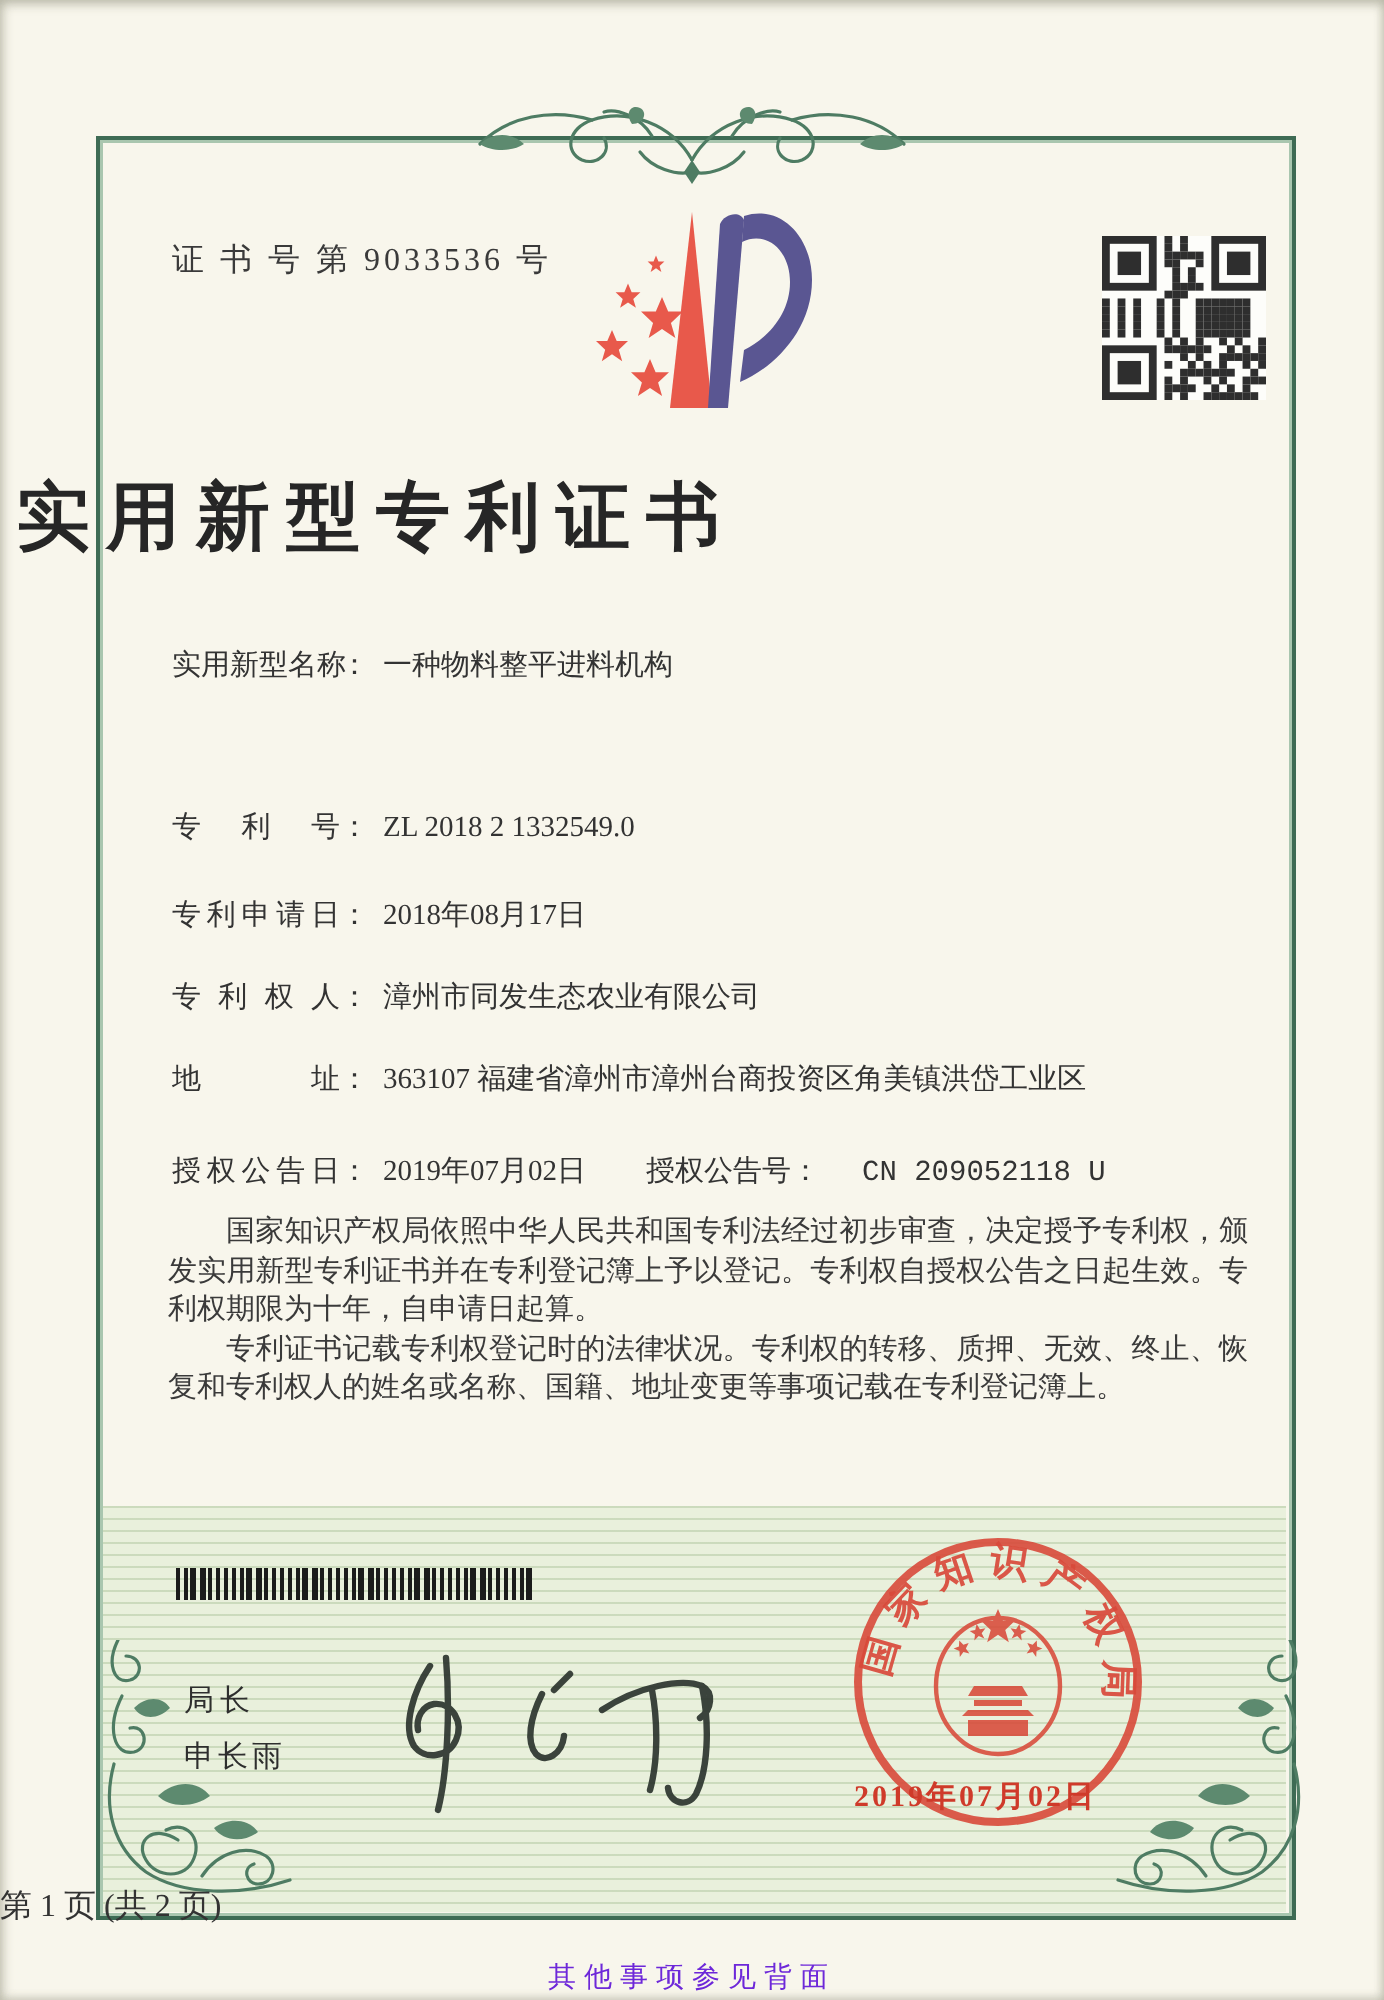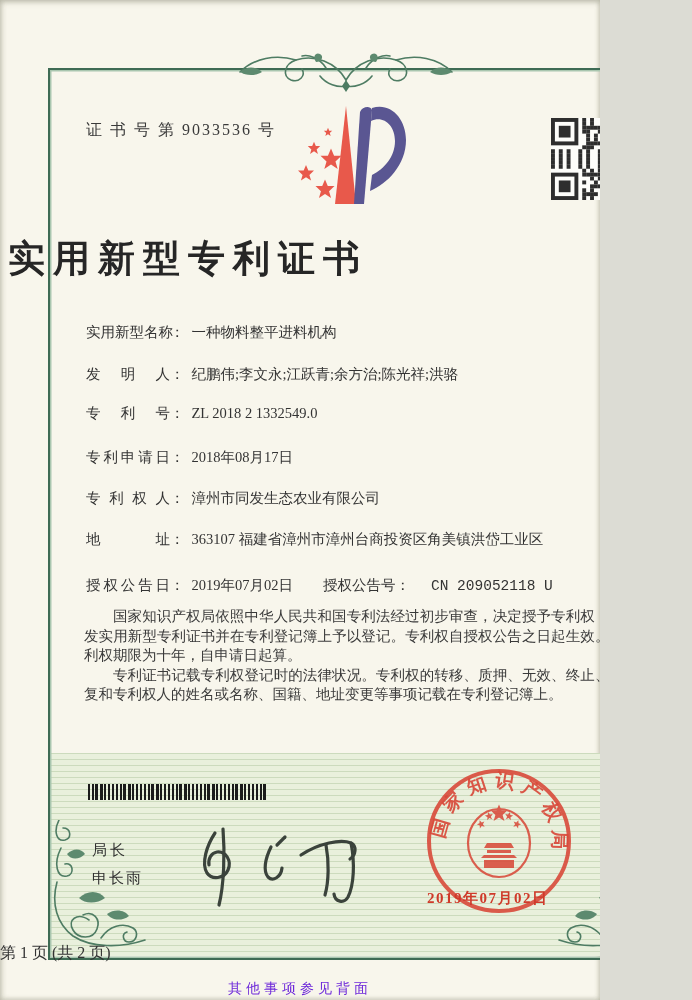--- a/index.html
+++ b/index.html
@@ -3,7 +3,7 @@
 <meta charset="utf-8">
 <style>
   html,body{margin:0;padding:0;background:#dcdcd4;}
-  .page{position:relative;width:600px;height:1000px;background:#f8f6ec;overflow:hidden;
+  .page{position:relative;width:692px;height:1000px;background:#f8f6ec;overflow:hidden;
         font-family:"Liberation Serif","DejaVu Serif",serif;color:#333;}
   .page::after{content:"";position:absolute;inset:0;pointer-events:none;
         box-shadow:inset 0 3px 5px rgba(140,140,120,.35), inset 3px 0 5px rgba(150,150,130,.22),

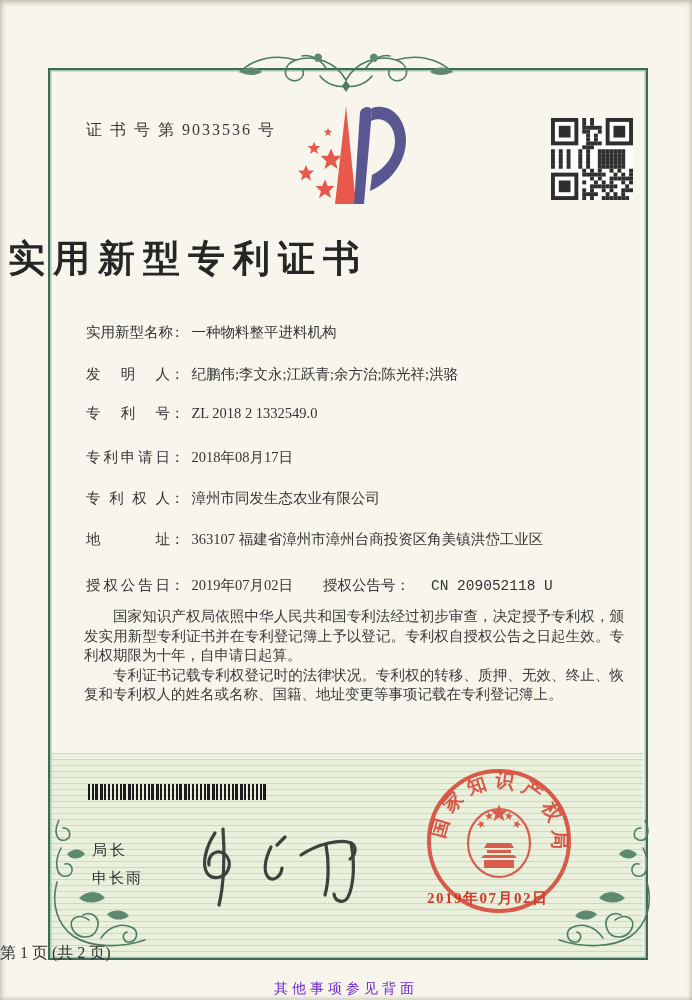--- a/index.html
+++ b/index.html
@@ -272,9 +272,6 @@
     <div class="row r1">
       <span class="lbl">实用新型名称</span><span class="sep">：</span><span class="val">一种物料整平进料机构</span>
     </div>
-    <div class="row r2">
-      <span class="lbl">发明人</span><span class="sep">：</span><span class="val">纪鹏伟;李文永;江跃青;余方治;陈光祥;洪骆</span>
-    </div>
     <div class="row r3">
       <span class="lbl">专利号</span><span class="sep">：</span><span class="val">ZL 2018 2 1332549.0</span>
     </div>

